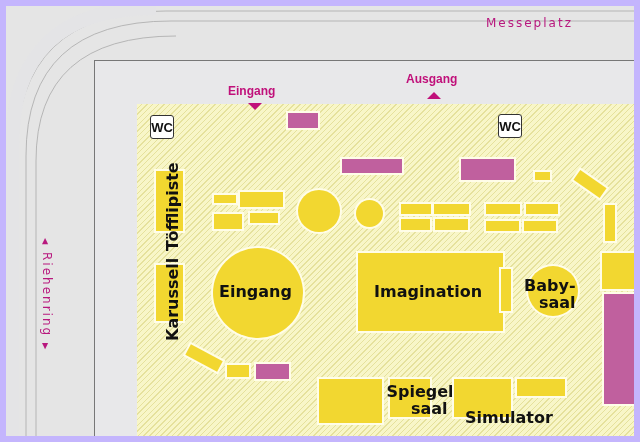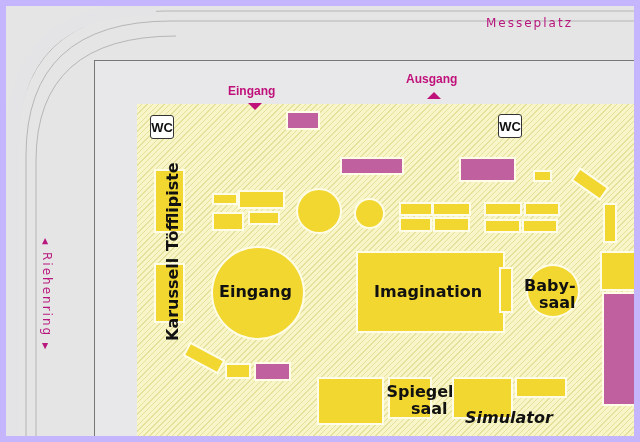--- a/index.html
+++ b/index.html
@@ -114,7 +114,7 @@
 
   <div class="y" style="left:448px; top:373px; width:57px; height:38px;"></div>
   <div class="y" style="left:511px; top:373px; width:48px; height:17px;"></div>
-  <div class="lbl" style="left:459px; top:403px;font-style:italic;">Simulator</div>
+  <div class="lbl" style="left:459px; top:403px;">Simulator</div>
 
   <div style="position:absolute; left:0; top:438px; width:640px; height:2px; background:#c0208a;"></div>
 </div>

